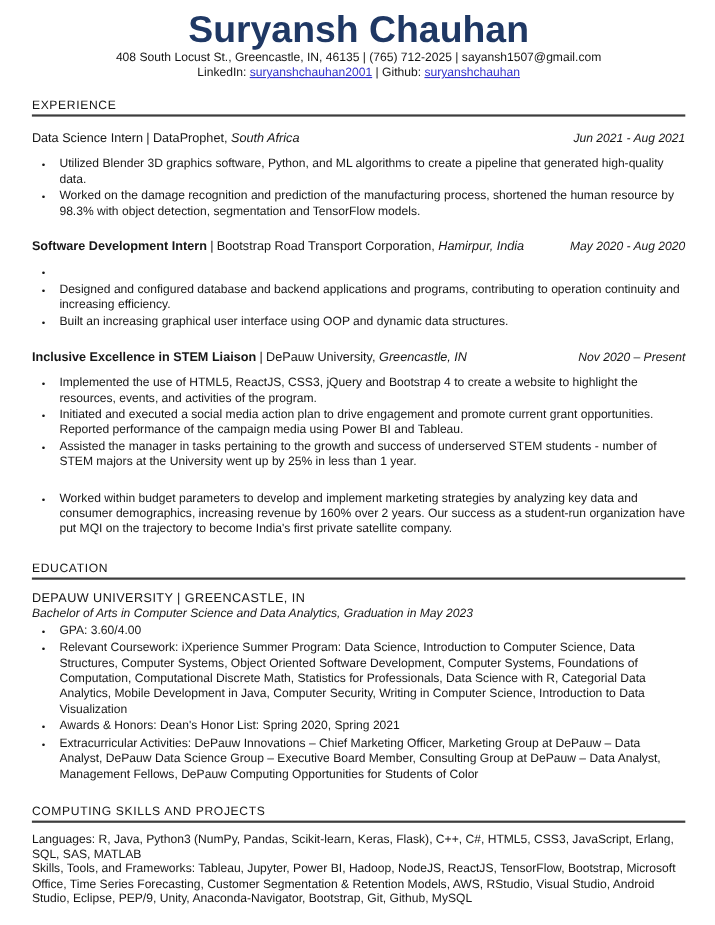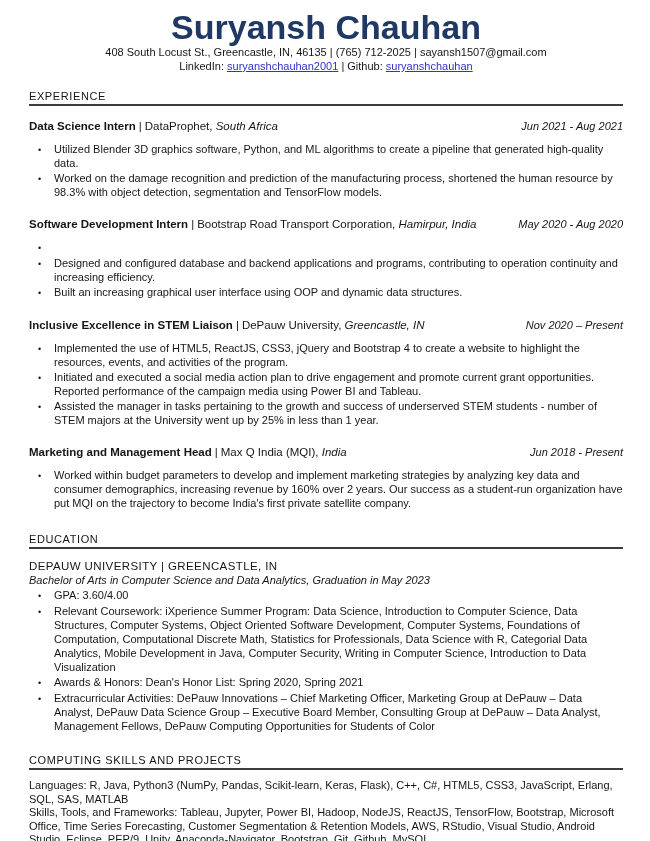--- a/index.html
+++ b/index.html
@@ -26,7 +26,7 @@
   .job{margin-top:14px;}
   .job-head{display:flex;justify-content:space-between;align-items:baseline;font-size:11.5px;line-height:13px;}
   .role{font-weight:700;}
-  .role.plain{font-weight:700;}
+  .role.plain{font-weight:400;}
   .pipe{padding:0 3px;}
   .loc{font-style:italic;}
   .dates{font-style:italic;font-size:11px;flex:none;margin-left:12px;}

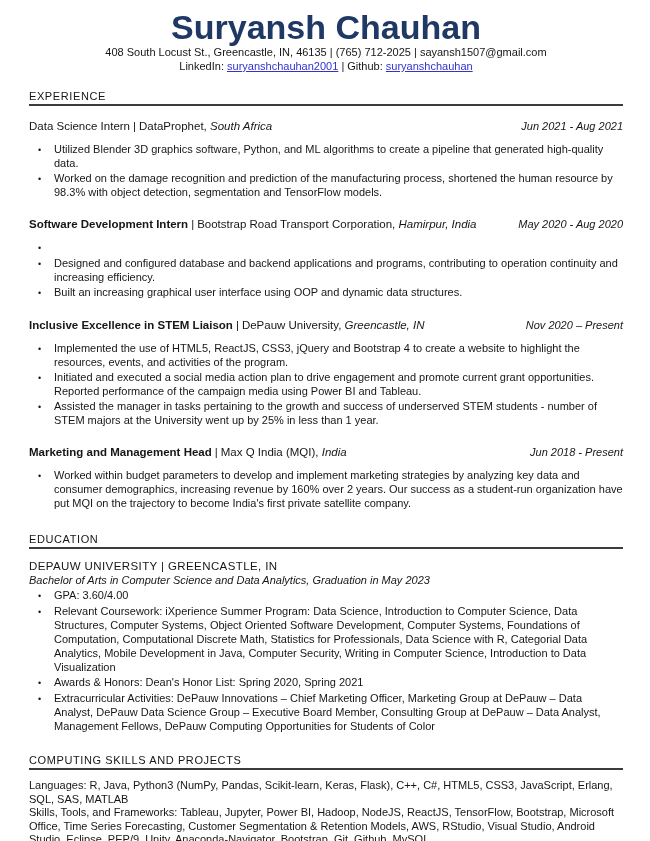--- a/index.html
+++ b/index.html
@@ -114,10 +114,6 @@
     </div>
 
     <div class="job" style="margin-top:19px;">
-      <div class="job-head">
-        <div><span class="role">Marketing and Management Head</span><span class="pipe">|</span><span>Max Q India (MQI),</span> <span class="loc">India</span></div>
-        <div class="dates">Jun 2018 - Present</div>
-      </div>
       <ul class="bullets">
         <li>
             <span class="dot">•</span>

